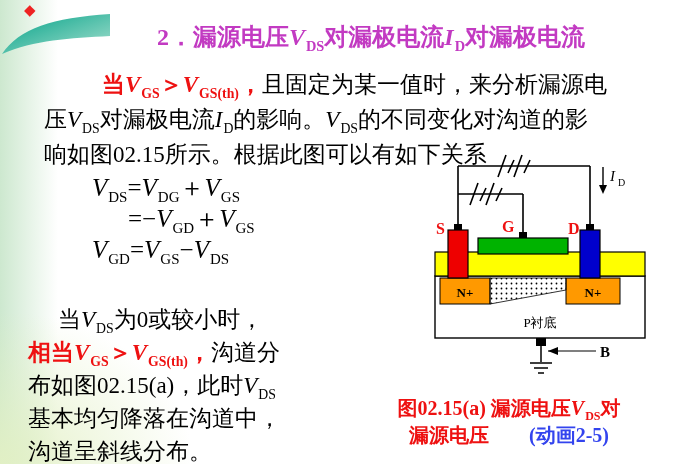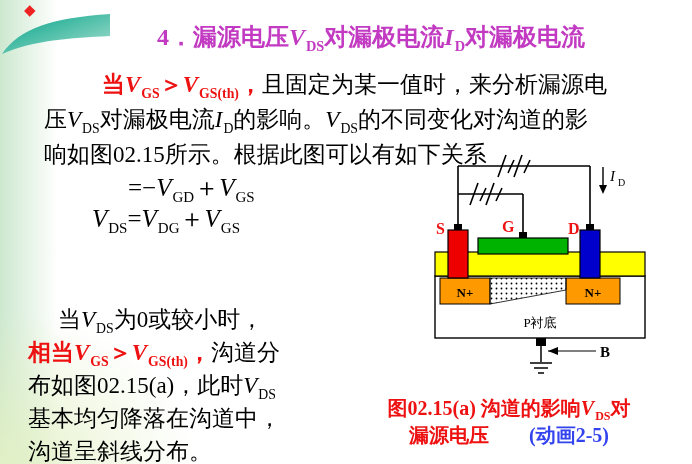--- a/index.html
+++ b/index.html
@@ -50,7 +50,7 @@
 
   <span class="diamond" style="color: rgb(238, 34, 34);">◆</span>
 
-  <h1 class="title" style="color: rgb(194, 58, 194);"><span>4．漏源电压</span><span class="var">V</span><sub>DS</sub><span>对漏极电流</span><span class="var">I</span><sub>D</sub><span>对漏极电流</span></h1>
+  <h1 class="title" style="color: rgb(194, 58, 194);"><span>2．漏源电压</span><span class="var">V</span><sub>DS</sub><span>对漏极电流</span><span class="var">I</span><sub>D</sub><span>对漏极电流</span></h1>
 
   <p class="intro"><span class="red">当</span><span class="red var">V</span><sub class="red">GS</sub><span class="red">＞</span><span class="red var">V</span><sub class="red">GS(th)</sub><span class="red">，</span><span>且固定为某一值时，来分析漏源电</span><br><span>压</span><span class="var">V</span><sub>DS</sub><span>对漏极电流</span><span class="var">I</span><sub>D</sub><span>的影响。</span><span class="var">V</span><sub>DS</sub><span>的不同变化对沟道的影</span><br><span>响如图02.15所示。根据此图可以有如下关系</span></p>
 

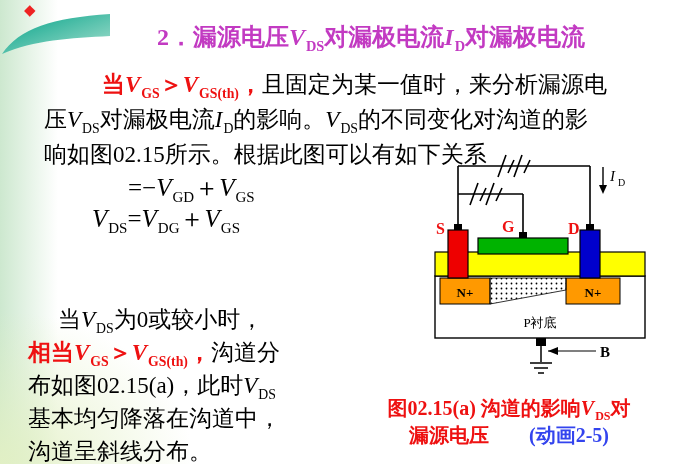--- a/index.html
+++ b/index.html
@@ -55,8 +55,8 @@
   <p class="intro"><span class="red">当</span><span class="red var">V</span><sub class="red">GS</sub><span class="red">＞</span><span class="red var">V</span><sub class="red">GS(th)</sub><span class="red">，</span><span>且固定为某一值时，来分析漏源电</span><br><span>压</span><span class="var">V</span><sub>DS</sub><span>对漏极电流</span><span class="var">I</span><sub>D</sub><span>的影响。</span><span class="var">V</span><sub>DS</sub><span>的不同变化对沟道的影</span><br><span>响如图02.15所示。根据此图可以有如下关系</span></p>
 
   <div class="equations">
+    <div class="eq eq1"><span class="var">V</span><sub>DS</sub><span>=</span><span class="var">V</span><sub>DG</sub><span>＋</span><span class="var">V</span><sub>GS</sub></div>
     <div class="eq eq2"><span>=−</span><span class="var">V</span><sub>GD</sub><span>＋</span><span class="var">V</span><sub>GS</sub></div>
-    <div class="eq eq1"><span class="var">V</span><sub>DS</sub><span>=</span><span class="var">V</span><sub>DG</sub><span>＋</span><span class="var">V</span><sub>GS</sub></div>
   </div>
 
   <p class="body-col"><span>当</span><span class="var">V</span><sub>DS</sub><span>为0或较小时，</span><br><span class="red">相当</span><span class="red var">V</span><sub class="red">GS</sub><span class="red">＞</span><span class="red var">V</span><sub class="red">GS(th)</sub><span class="red">，</span><span>沟道分</span><br><span>布如图02.15(a)，此时</span><span class="var">V</span><sub>DS</sub><br><span>基本均匀降落在沟道中，</span><br><span>沟道呈斜线分布。</span></p>

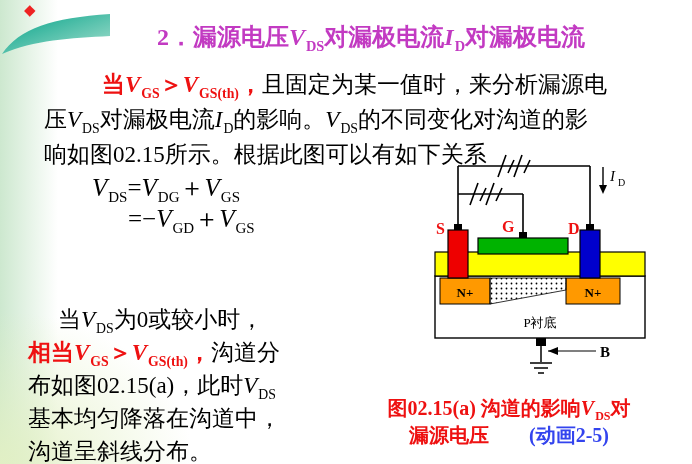--- a/index.html
+++ b/index.html
@@ -57,6 +57,7 @@
   <div class="equations">
     <div class="eq eq1"><span class="var">V</span><sub>DS</sub><span>=</span><span class="var">V</span><sub>DG</sub><span>＋</span><span class="var">V</span><sub>GS</sub></div>
     <div class="eq eq2"><span>=−</span><span class="var">V</span><sub>GD</sub><span>＋</span><span class="var">V</span><sub>GS</sub></div>
+    <div class="eq eq3"><span class="var">V</span><sub>GD</sub><span>=</span><span class="var">V</span><sub>GS</sub><span>−</span><span class="var">V</span><sub>DS</sub></div>
   </div>
 
   <p class="body-col"><span>当</span><span class="var">V</span><sub>DS</sub><span>为0或较小时，</span><br><span class="red">相当</span><span class="red var">V</span><sub class="red">GS</sub><span class="red">＞</span><span class="red var">V</span><sub class="red">GS(th)</sub><span class="red">，</span><span>沟道分</span><br><span>布如图02.15(a)，此时</span><span class="var">V</span><sub>DS</sub><br><span>基本均匀降落在沟道中，</span><br><span>沟道呈斜线分布。</span></p>

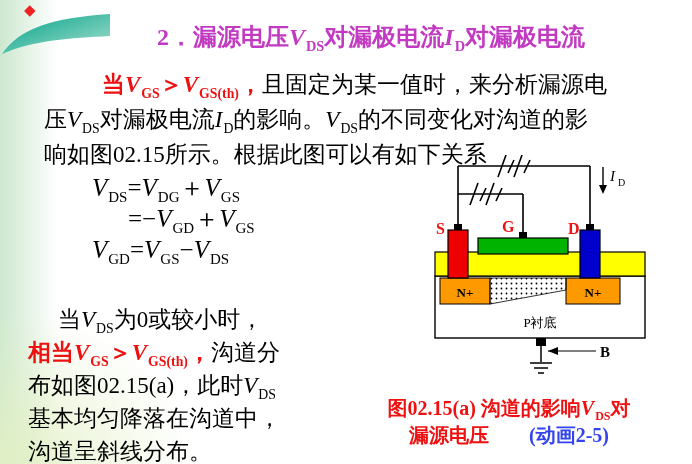--- a/index.html
+++ b/index.html
@@ -110,7 +110,7 @@
   </div>
 
   <div class="caption" style="color: rgb(238, 17, 17);">
-    <div><span>图02.15(a) 沟道的影响</span><span class="var">V</span><sub>DS</sub><span>对</span></div>
+    <div><span>图02.15(a) 漏源电压</span><span class="var">V</span><sub>DS</sub><span>对</span></div>
     <div>
       <span>漏源电压</span><span style="color: rgb(51, 68, 238); margin-left: 40px;">(动画2-5)</span>
     </div>

